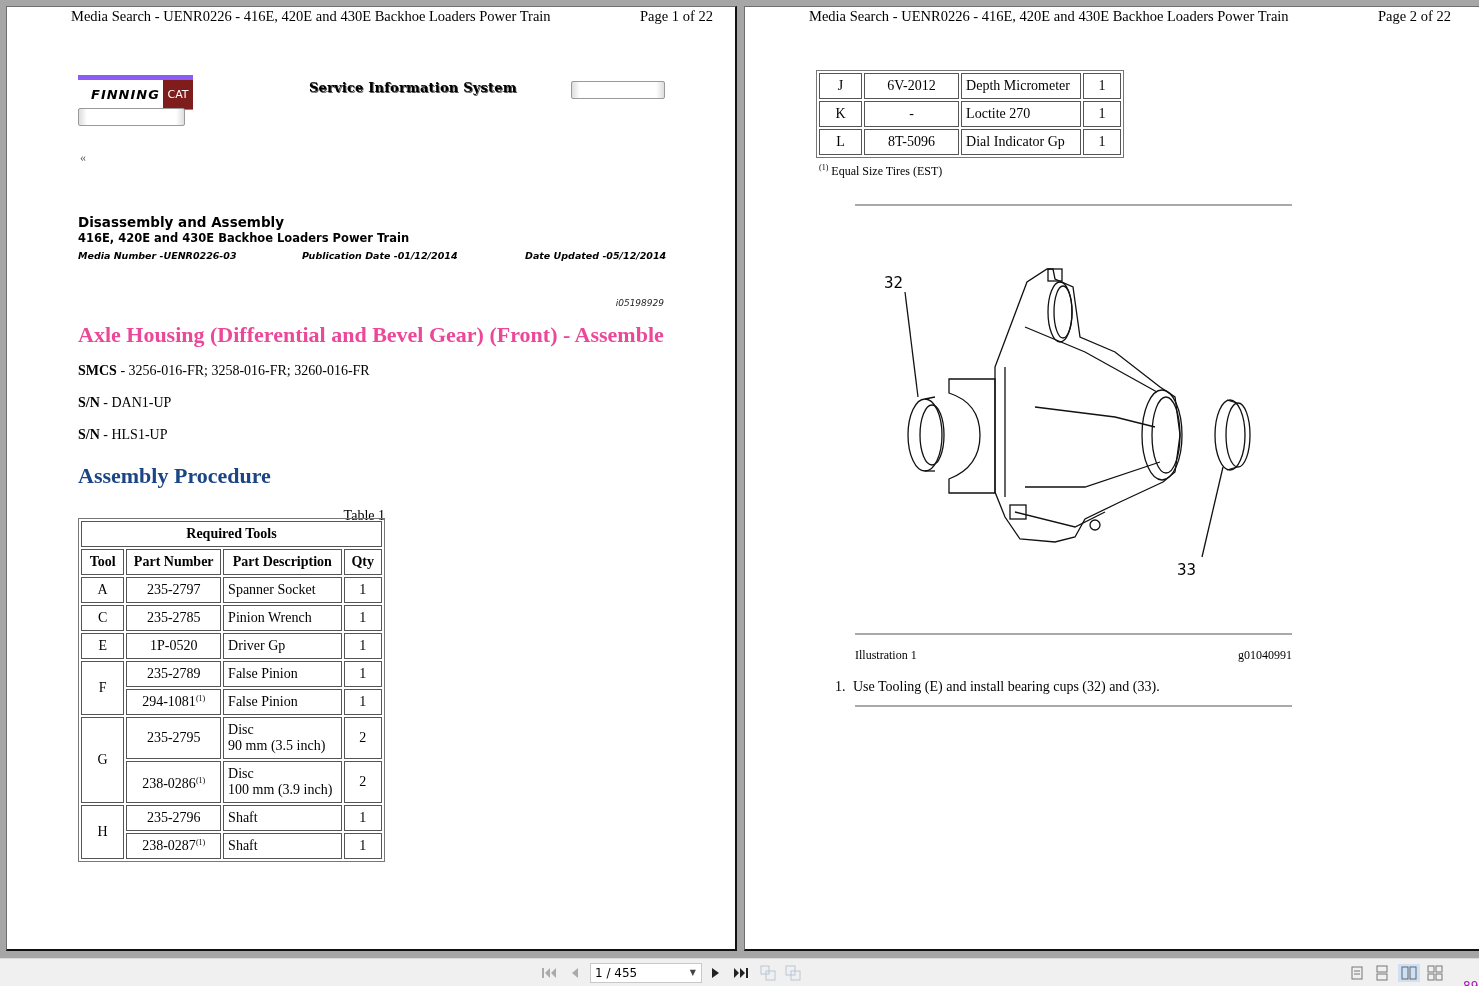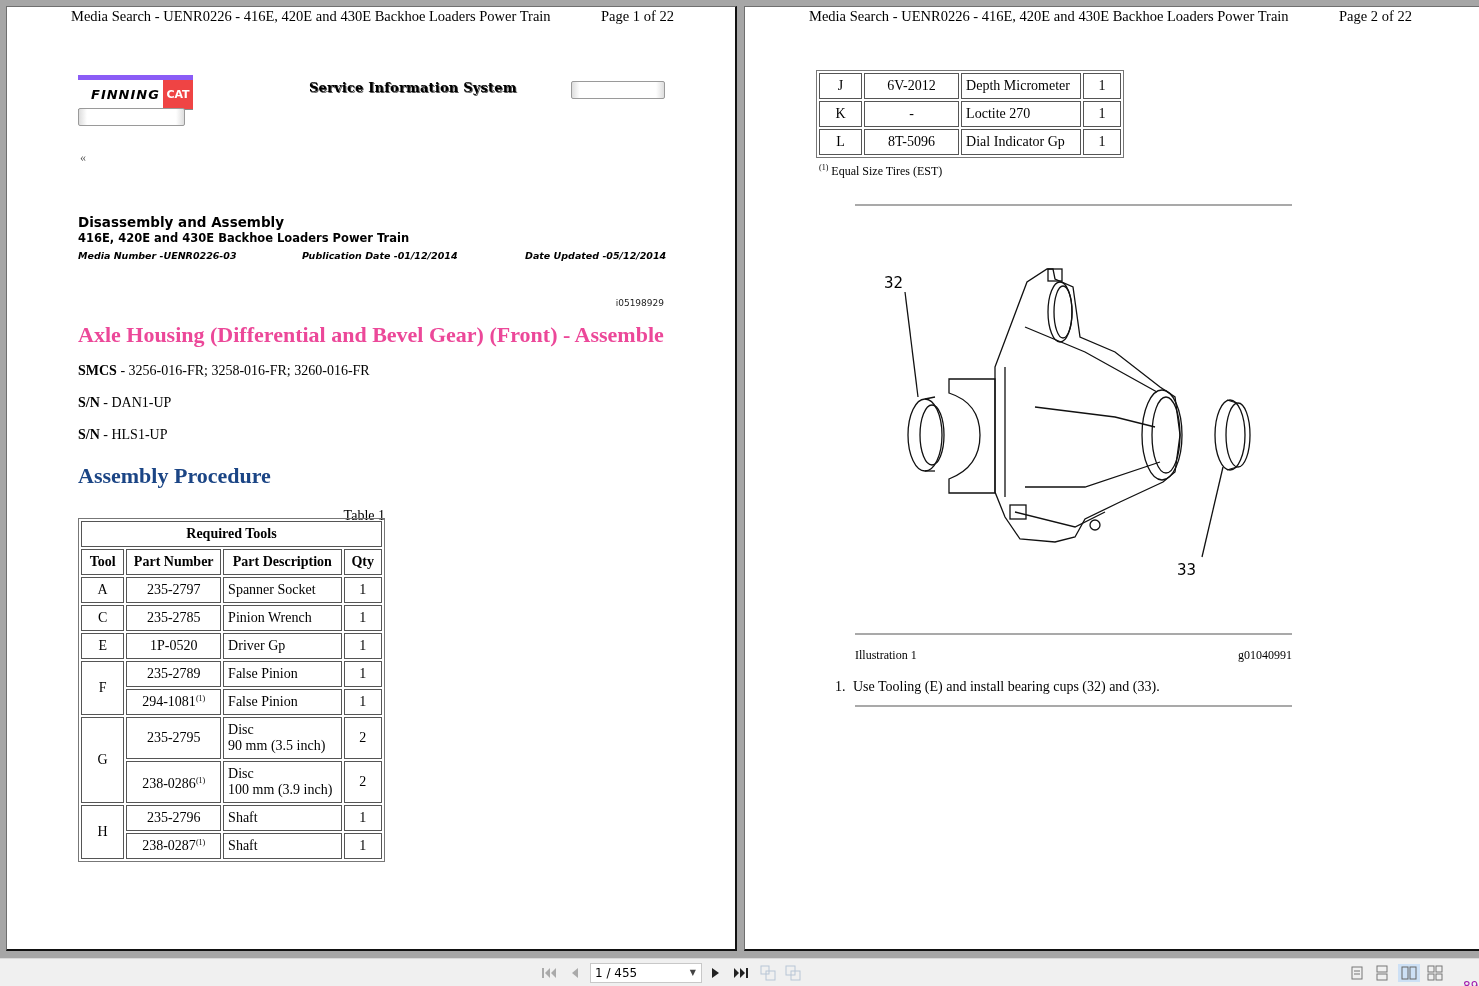--- a/index.html
+++ b/index.html
@@ -27,7 +27,7 @@
     position: absolute; top: 1px; font-size: 14.5px; white-space: nowrap;
   }
   .running-head .title { position: absolute; left: 0; }
-  .running-head .pnum { position: absolute; }
+  .running-head .pnum { position: absolute; margin-left: 39px; }
 
   
   .logo-box {

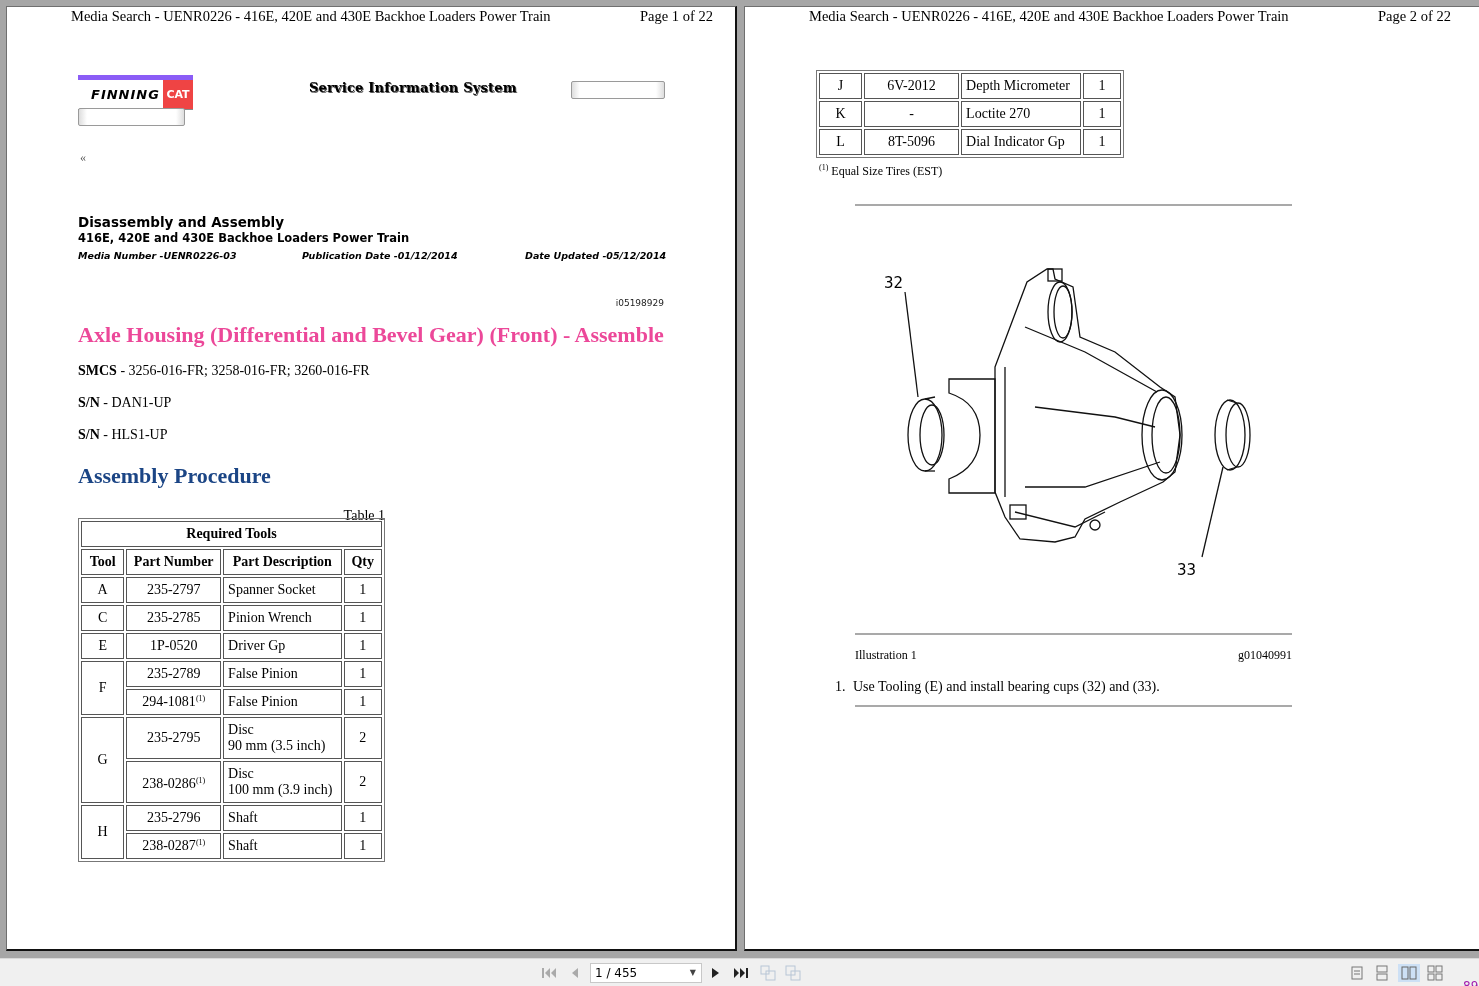--- a/index.html
+++ b/index.html
@@ -40,8 +40,8 @@
     font-size: 13px; letter-spacing: 1px; margin-left: 13px; width: 70px;
   }
   .logo-cat {
-    position: absolute; right: 0; top: 0; width: 30px; height: 29px; background: #ef4444;
-    color: #fff; font-family: "DejaVu Sans", sans-serif; font-weight: bold; font-size: 11px;
+    position: absolute; right: 0; top: 0; width: 30px; height: 29px; background: #7f1d1d;
+    color: #fff; font-family: "DejaVu Sans", sans-serif; font-weight: normal; font-size: 11px;
     display: flex; align-items: center; justify-content: center;
   }
   .sis-title {

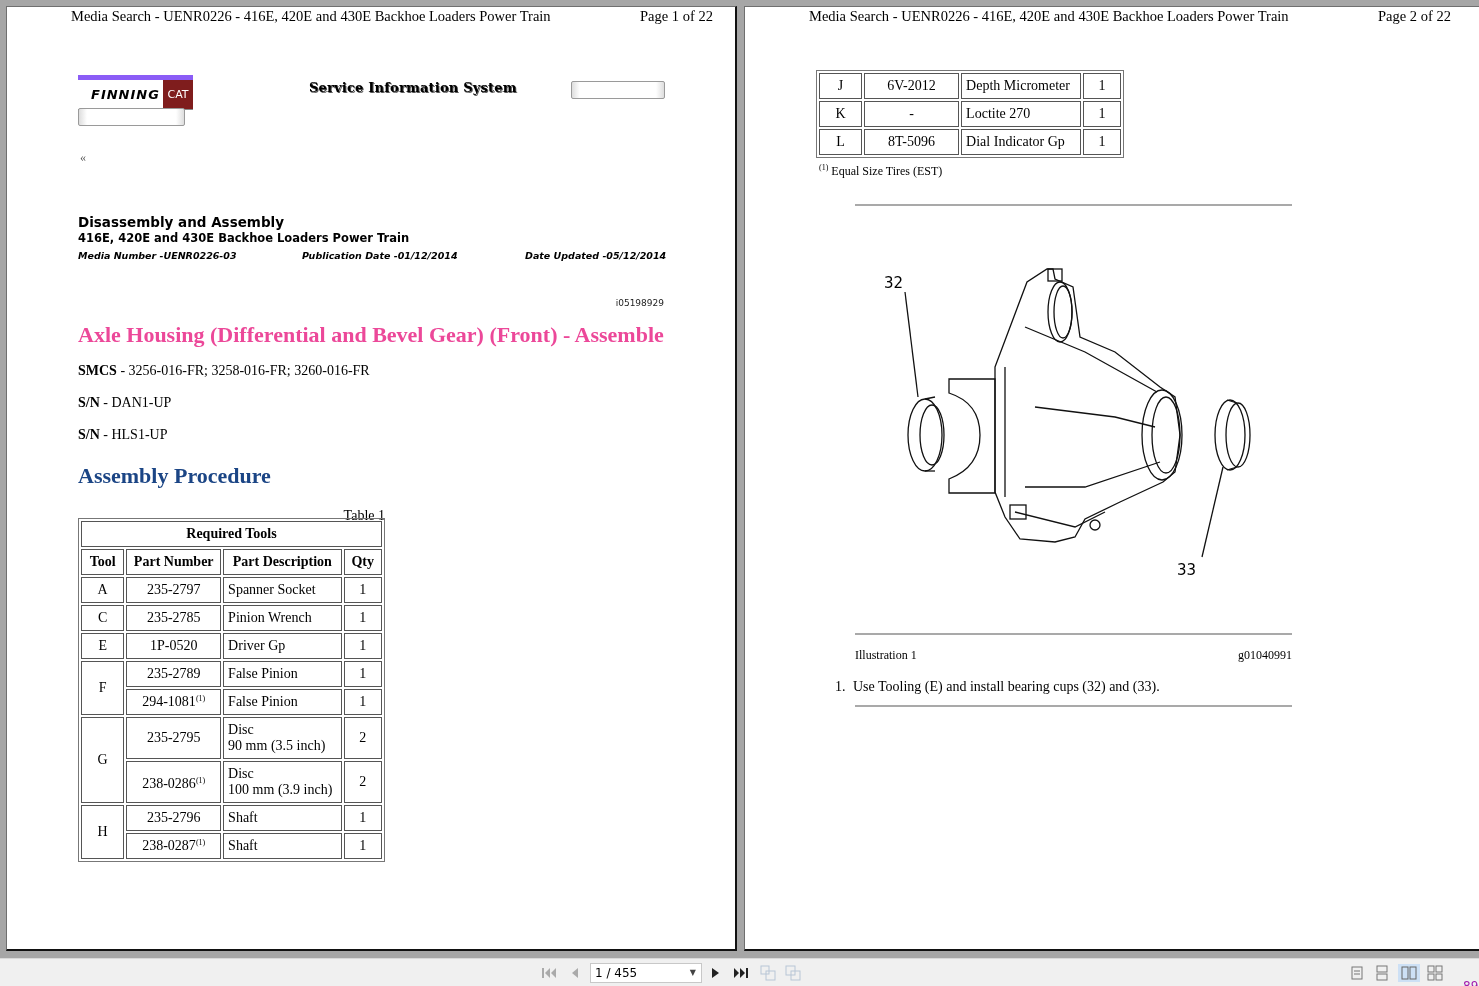--- a/index.html
+++ b/index.html
@@ -70,7 +70,7 @@
   }
   .doc-id {
     position: absolute; right: 71px; top: 291px;
-    font-family: "DejaVu Sans", sans-serif; font-size: 9px; color: #222;
+    font-family: "DejaVu Sans", sans-serif; font-size: 9px; color: #222; font-style: italic;
   }
   .main-title {
     position: absolute; left: 71px; top: 315px;

